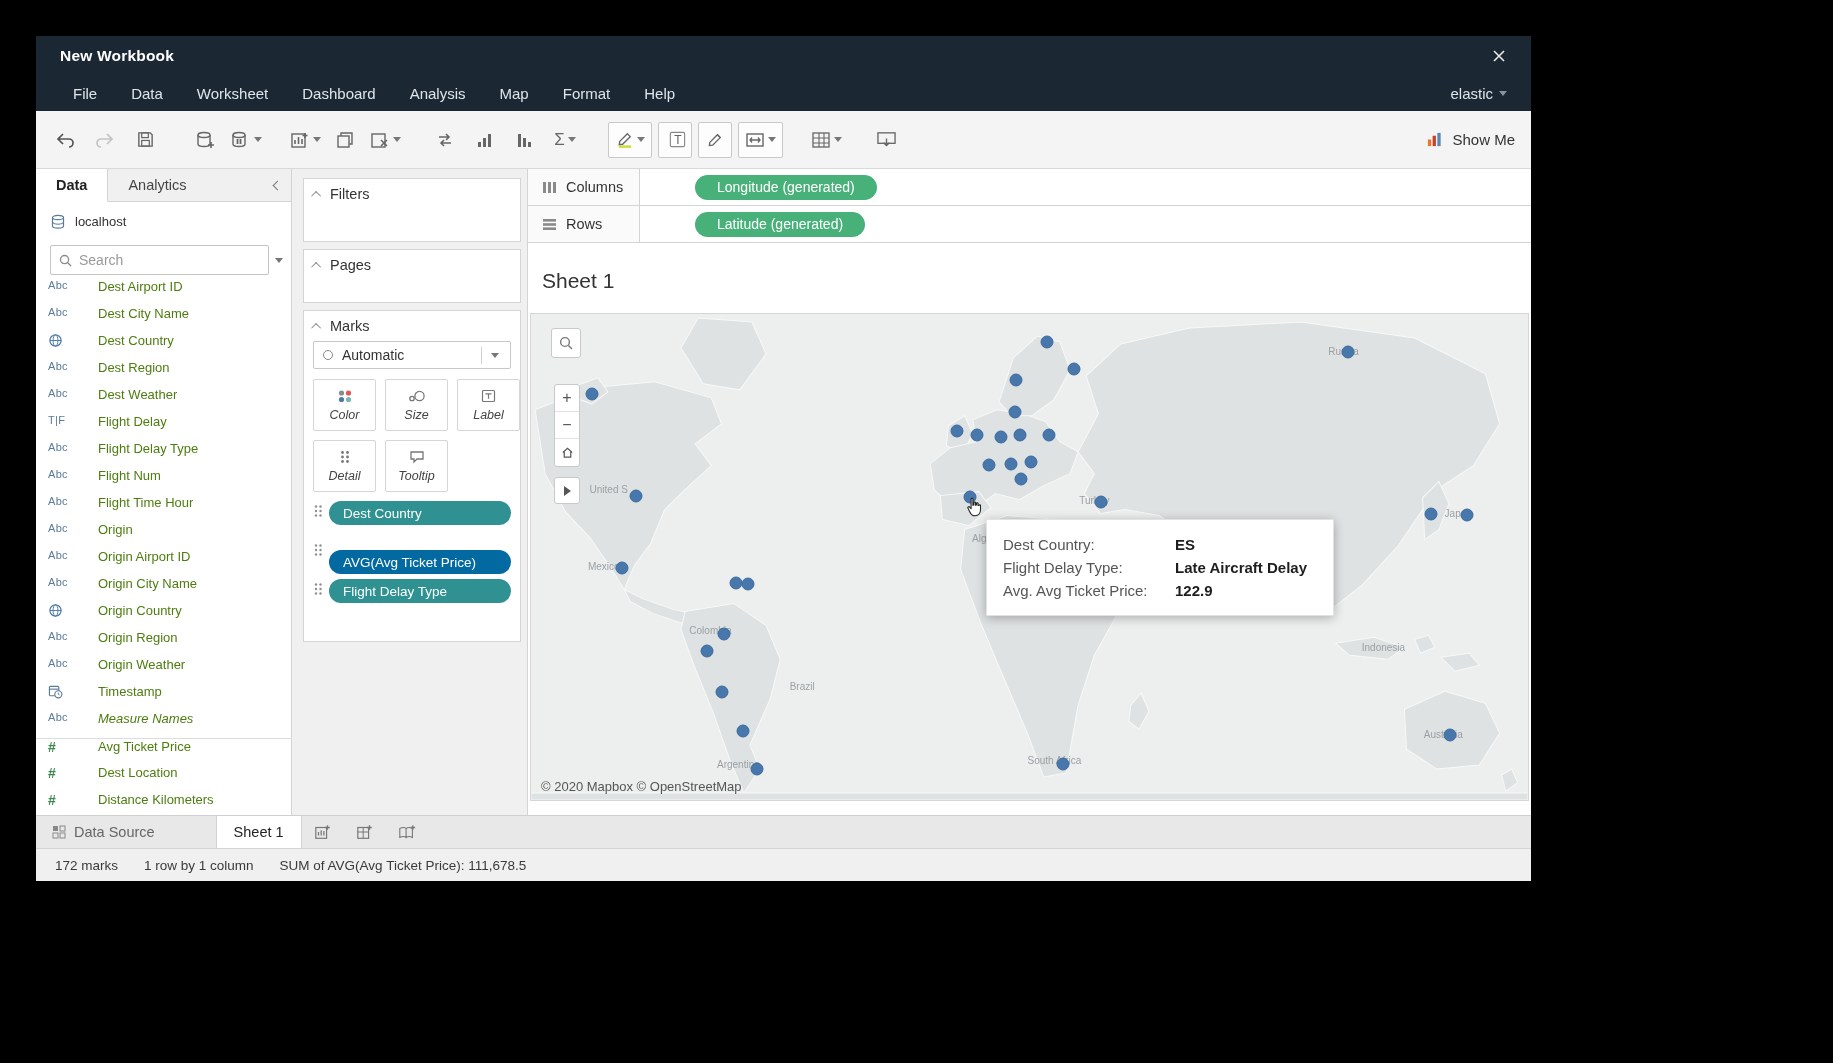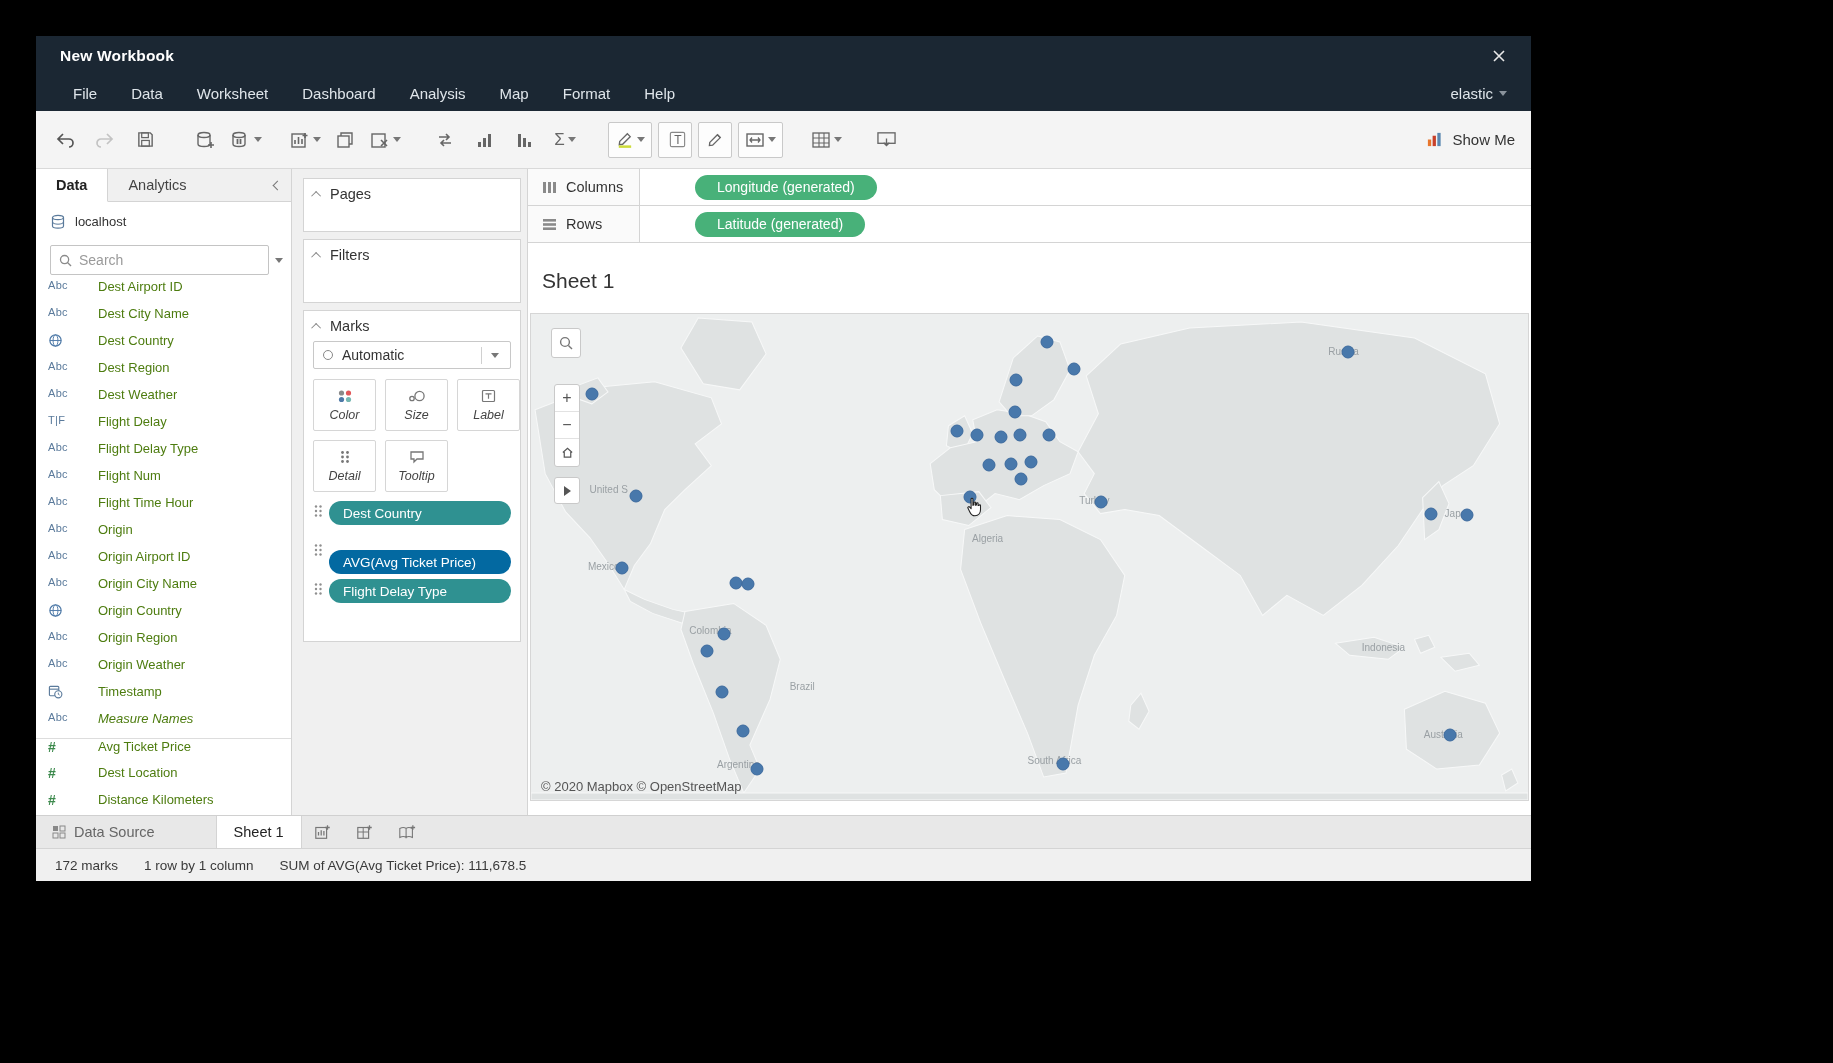--- a/index.html
+++ b/index.html
@@ -427,16 +427,16 @@
     </div>
 
     <div class="cards-panel">
+      <div class="card filters">
+        <div class="card-header">
+            <span class="chev-up"></span>
+            <span>Filters</span>
+          </div>
+      </div>
       <div class="card pages">
         <div class="card-header">
             <span class="chev-up"></span>
             <span>Pages</span>
-          </div>
-      </div>
-      <div class="card filters">
-        <div class="card-header">
-            <span class="chev-up"></span>
-            <span>Filters</span>
           </div>
       </div>
       <div class="card marks">

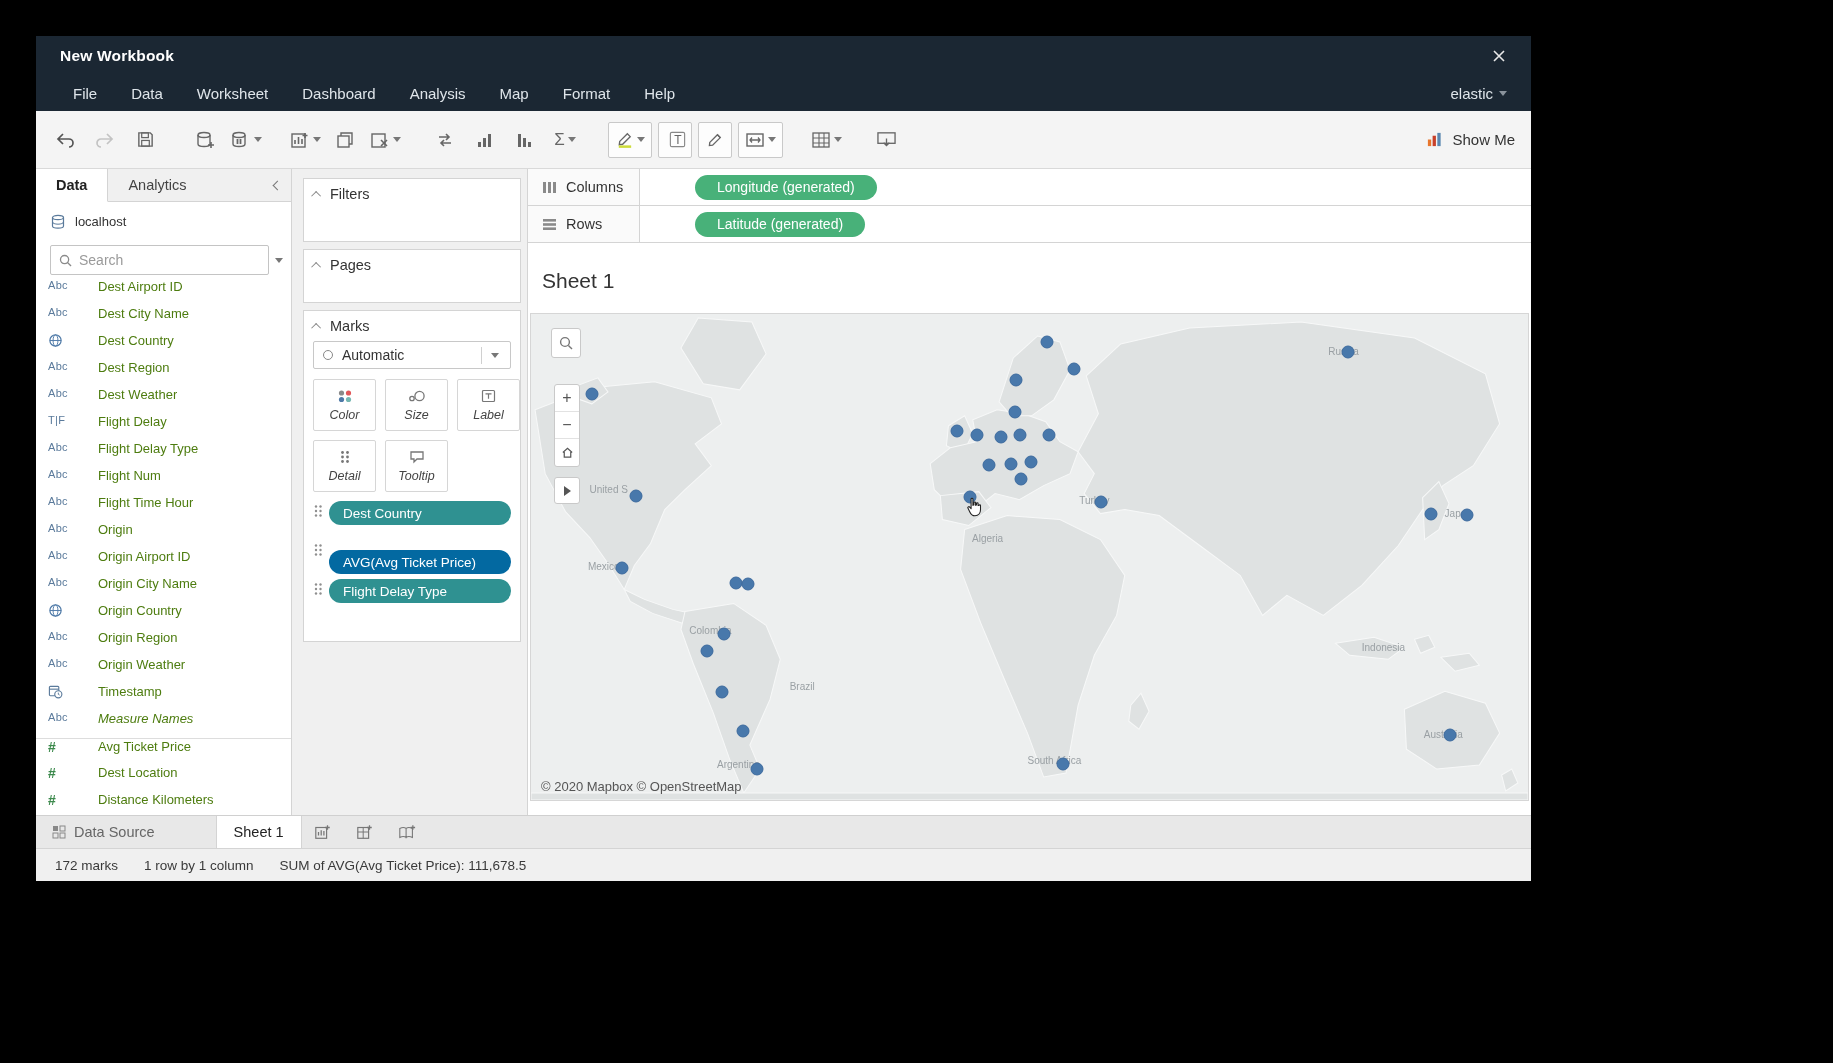--- a/index.html
+++ b/index.html
@@ -616,6 +616,22 @@
             <span class="tri-right"></span>
           </div>
 
+        <div class="map-tooltip">
+          <div>
+              <div class="tt-row">
+                <span class="tt-label">Dest Country:</span>
+                <span class="tt-value">ES</span>
+              </div>
+              <div class="tt-row">
+                <span class="tt-label">Flight Delay Type:</span>
+                <span class="tt-value">Late Aircraft Delay</span>
+              </div>
+              <div class="tt-row">
+                <span class="tt-label">Avg. Avg Ticket Price:</span>
+                <span class="tt-value">122.9</span>
+              </div>
+            </div>
+        </div>
 
         <svg class="hand-cursor" viewBox="0 0 24 28" width="20" height="24" style="left: calc(44% - 6px); top: calc(37.6% - 2px);">
           <path d="M8.5 4.5 c0-1.4 2.2-1.4 2.2 0 V12 l1.2-.4 V9 c0-1.3 2-1.3 2 0 v3 l1.1-.3 v-2 c0-1.2 1.9-1.2 1.9 0 v2.6 l1.1-.2 c0-1 1.8-1 1.8 .2 v5 c0 4-2.4 7.2-6.6 7.2 c-3.4 0-5-1.8-6.2-4.6 l-2.3-4.6 c-.6-1.2 1.2-2.3 2.1-1.2 l1.7 2 Z" fill="#fff" stroke="#222" stroke-width="1.3" stroke-linejoin="round"></path>

